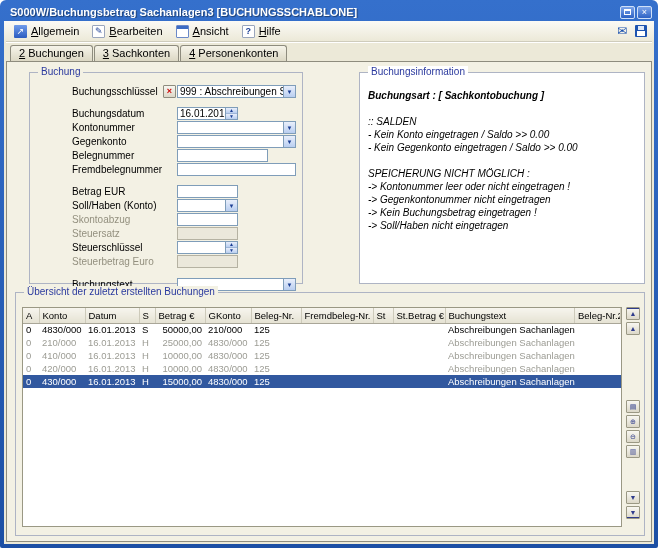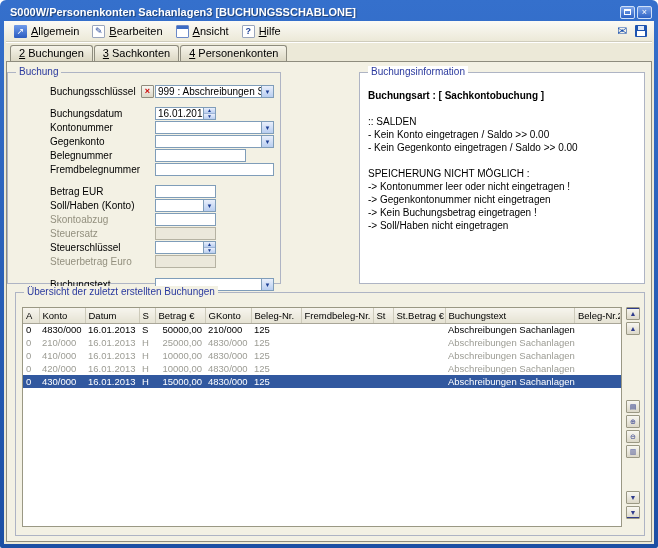--- a/index.html
+++ b/index.html
@@ -111,7 +111,7 @@
 <div class="frame">
 
   <div class="titlebar">
-    <span class="title-text">S000W/Personenkonten Sachanlagen3 [BUCHUNGSSCHABLONE]</span>
+    <span class="title-text">S000W/Buchungsbetrag Sachanlagen3 [BUCHUNGSSCHABLONE]</span>
     <button class="tb-btn">
       <span class="restore-glyph"></span>
     </button>

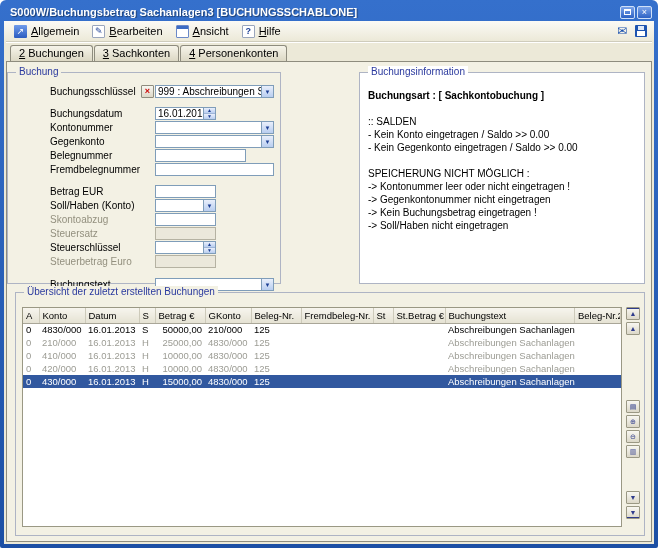--- a/index.html
+++ b/index.html
@@ -53,7 +53,7 @@
   .bg-beige{background:#f3f1e4;}
   .bg-white{background:#ffffff;}
 
-  #group-buchung{left:0;top:10px;width:274px;height:212px;background:#f3f1e4;}
+  #group-buchung{left:22px;top:10px;width:274px;height:212px;background:#f3f1e4;}
   #group-info{left:352px;top:10px;width:286px;height:212px;background:#fff;}
   #group-uebersicht{left:8px;top:230px;width:630px;height:244px;background:#f3f1e4;}
 

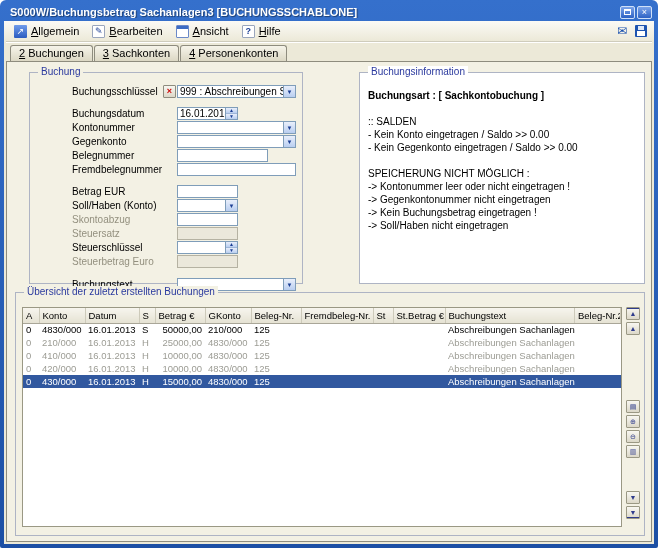--- a/index.html
+++ b/index.html
@@ -78,7 +78,7 @@
     background:linear-gradient(#e9effb,#b9cef0);border:0;color:#1c3f94;padding:0;cursor:default;}
   .spin-btn + .spin-btn{border-top:1px solid #9fb6d8;}
 
-  .info-host{position:absolute;left:0;right:0;top:12px;padding:4px 8px;}
+  .info-host{position:absolute;left:0;right:0;top:12px;padding:4px 8px;font-style:italic;}
   .info-line{font-size:10px;line-height:13px;min-height:13px;color:#000;white-space:nowrap;overflow:hidden;}
   .info-line.bold{font-weight:bold;}
 

